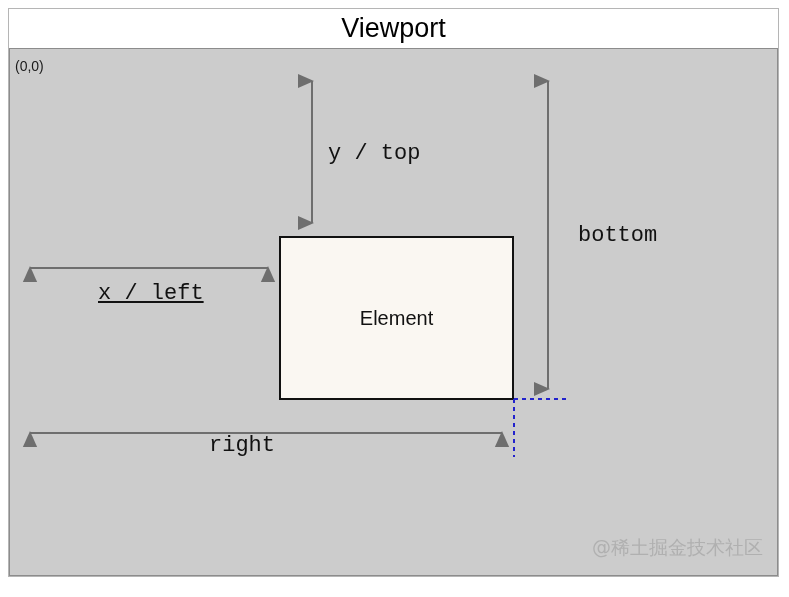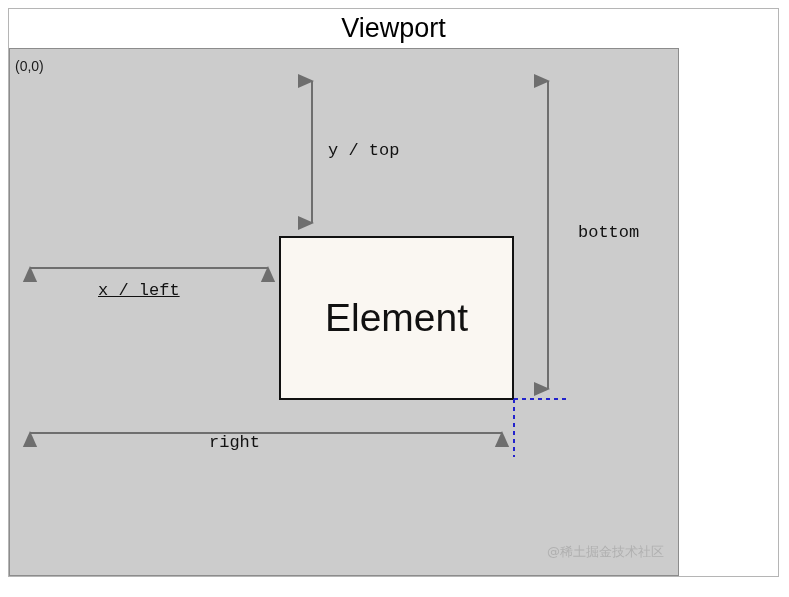--- a/index.html
+++ b/index.html
@@ -52,7 +52,7 @@
     position: absolute;
     left: 0px;
     top: 39px;
-    width: 670px;
+    width: 769px;
     height: 528px;
     background: #cccccc;
     border: 1px solid #8c8c8c;

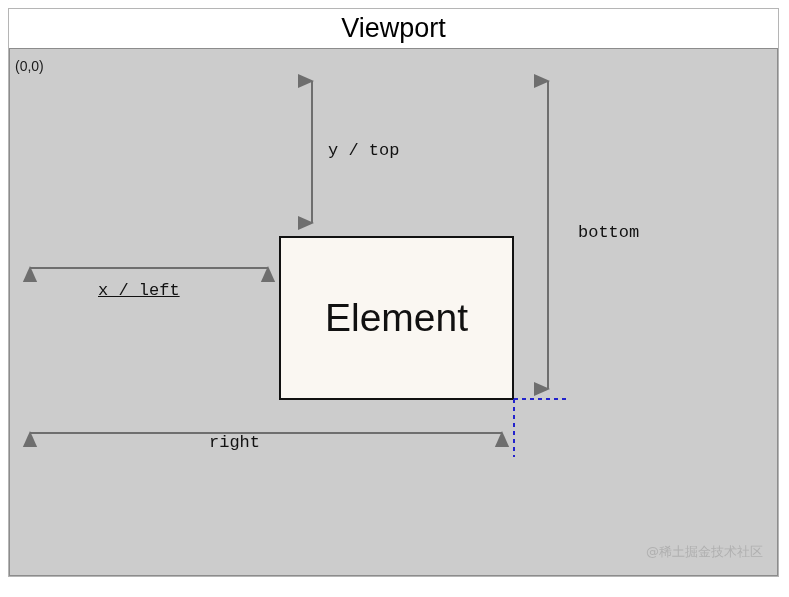--- a/index.html
+++ b/index.html
@@ -97,7 +97,7 @@
   .measure-label {
     position: absolute;
     font-family: "Liberation Mono", monospace;
-    font-size: 17px;
+    font-size: 22px;
     color: #111111;
     white-space: nowrap;
   }

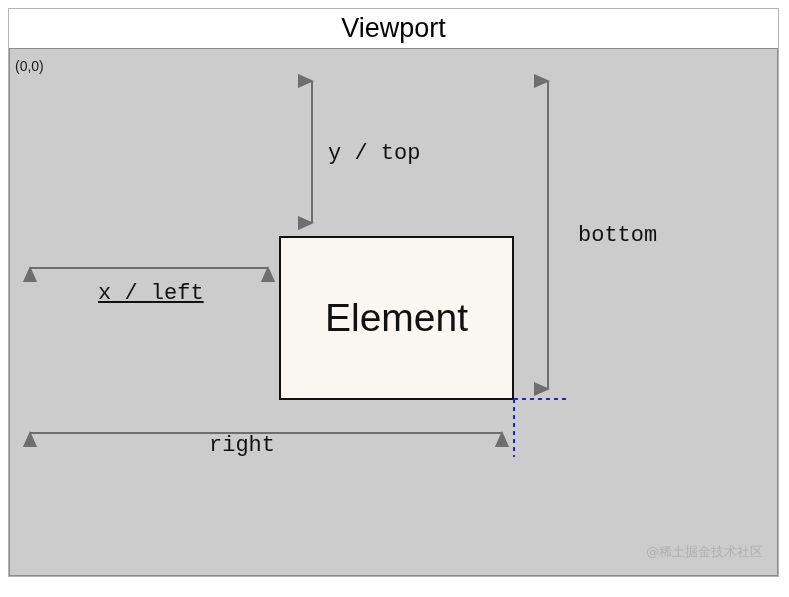--- a/index.html
+++ b/index.html
@@ -82,7 +82,7 @@
     justify-content: center;
   }
   #element-label {
-    font-size: 39px;
+    font-size: 20px;
     color: #111111;
   }
   

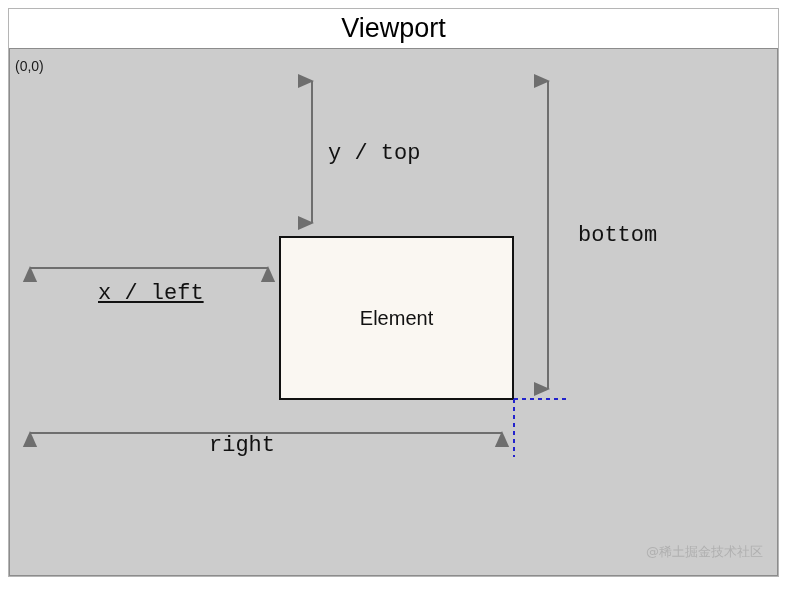--- a/index.html
+++ b/index.html
@@ -109,7 +109,7 @@
     position: absolute;
     right: 14px;
     bottom: 14px;
-    font-size: 13px;
+    font-size: 19px;
     color: #b0b0b0;
     font-family: "DejaVu Sans", sans-serif;
     white-space: nowrap;

